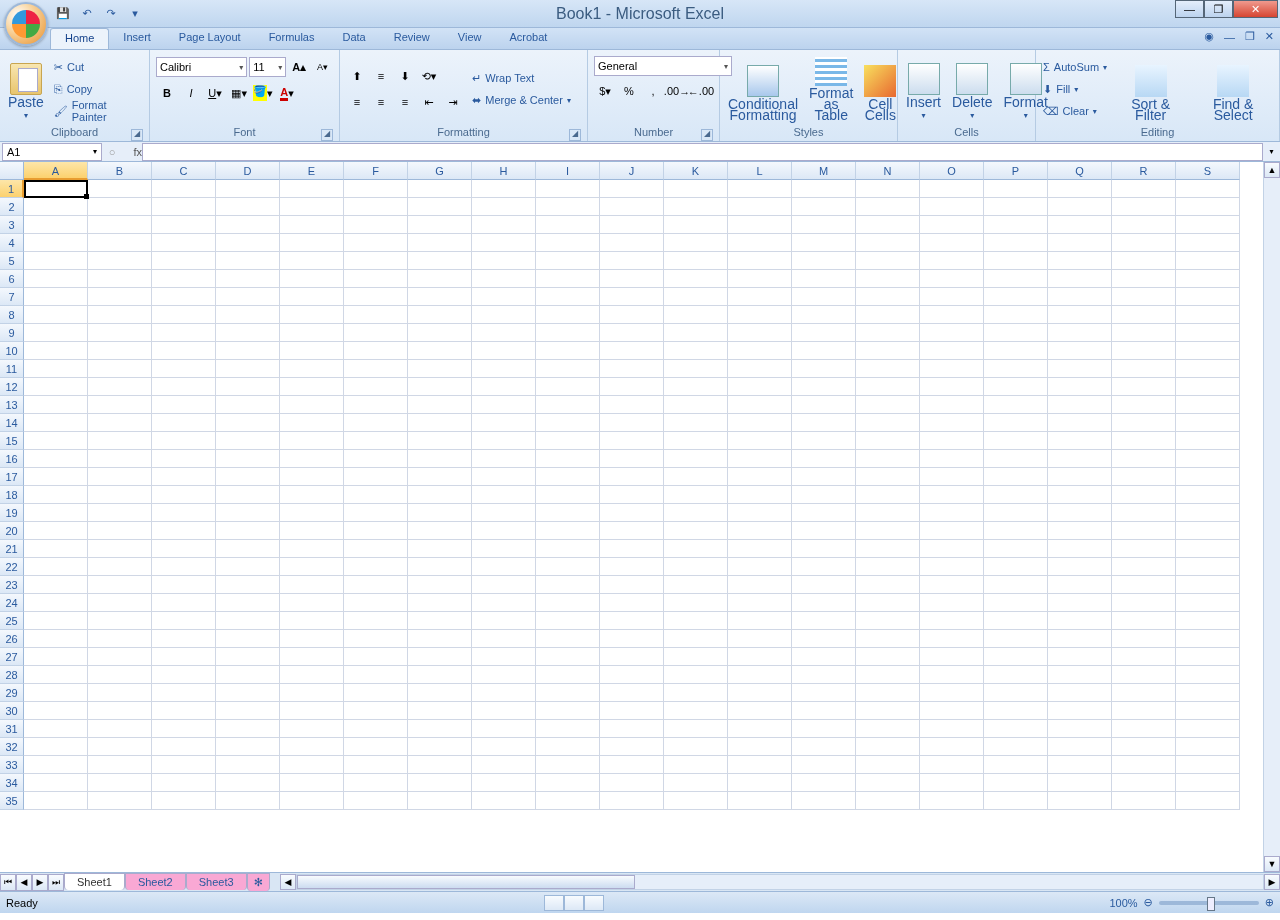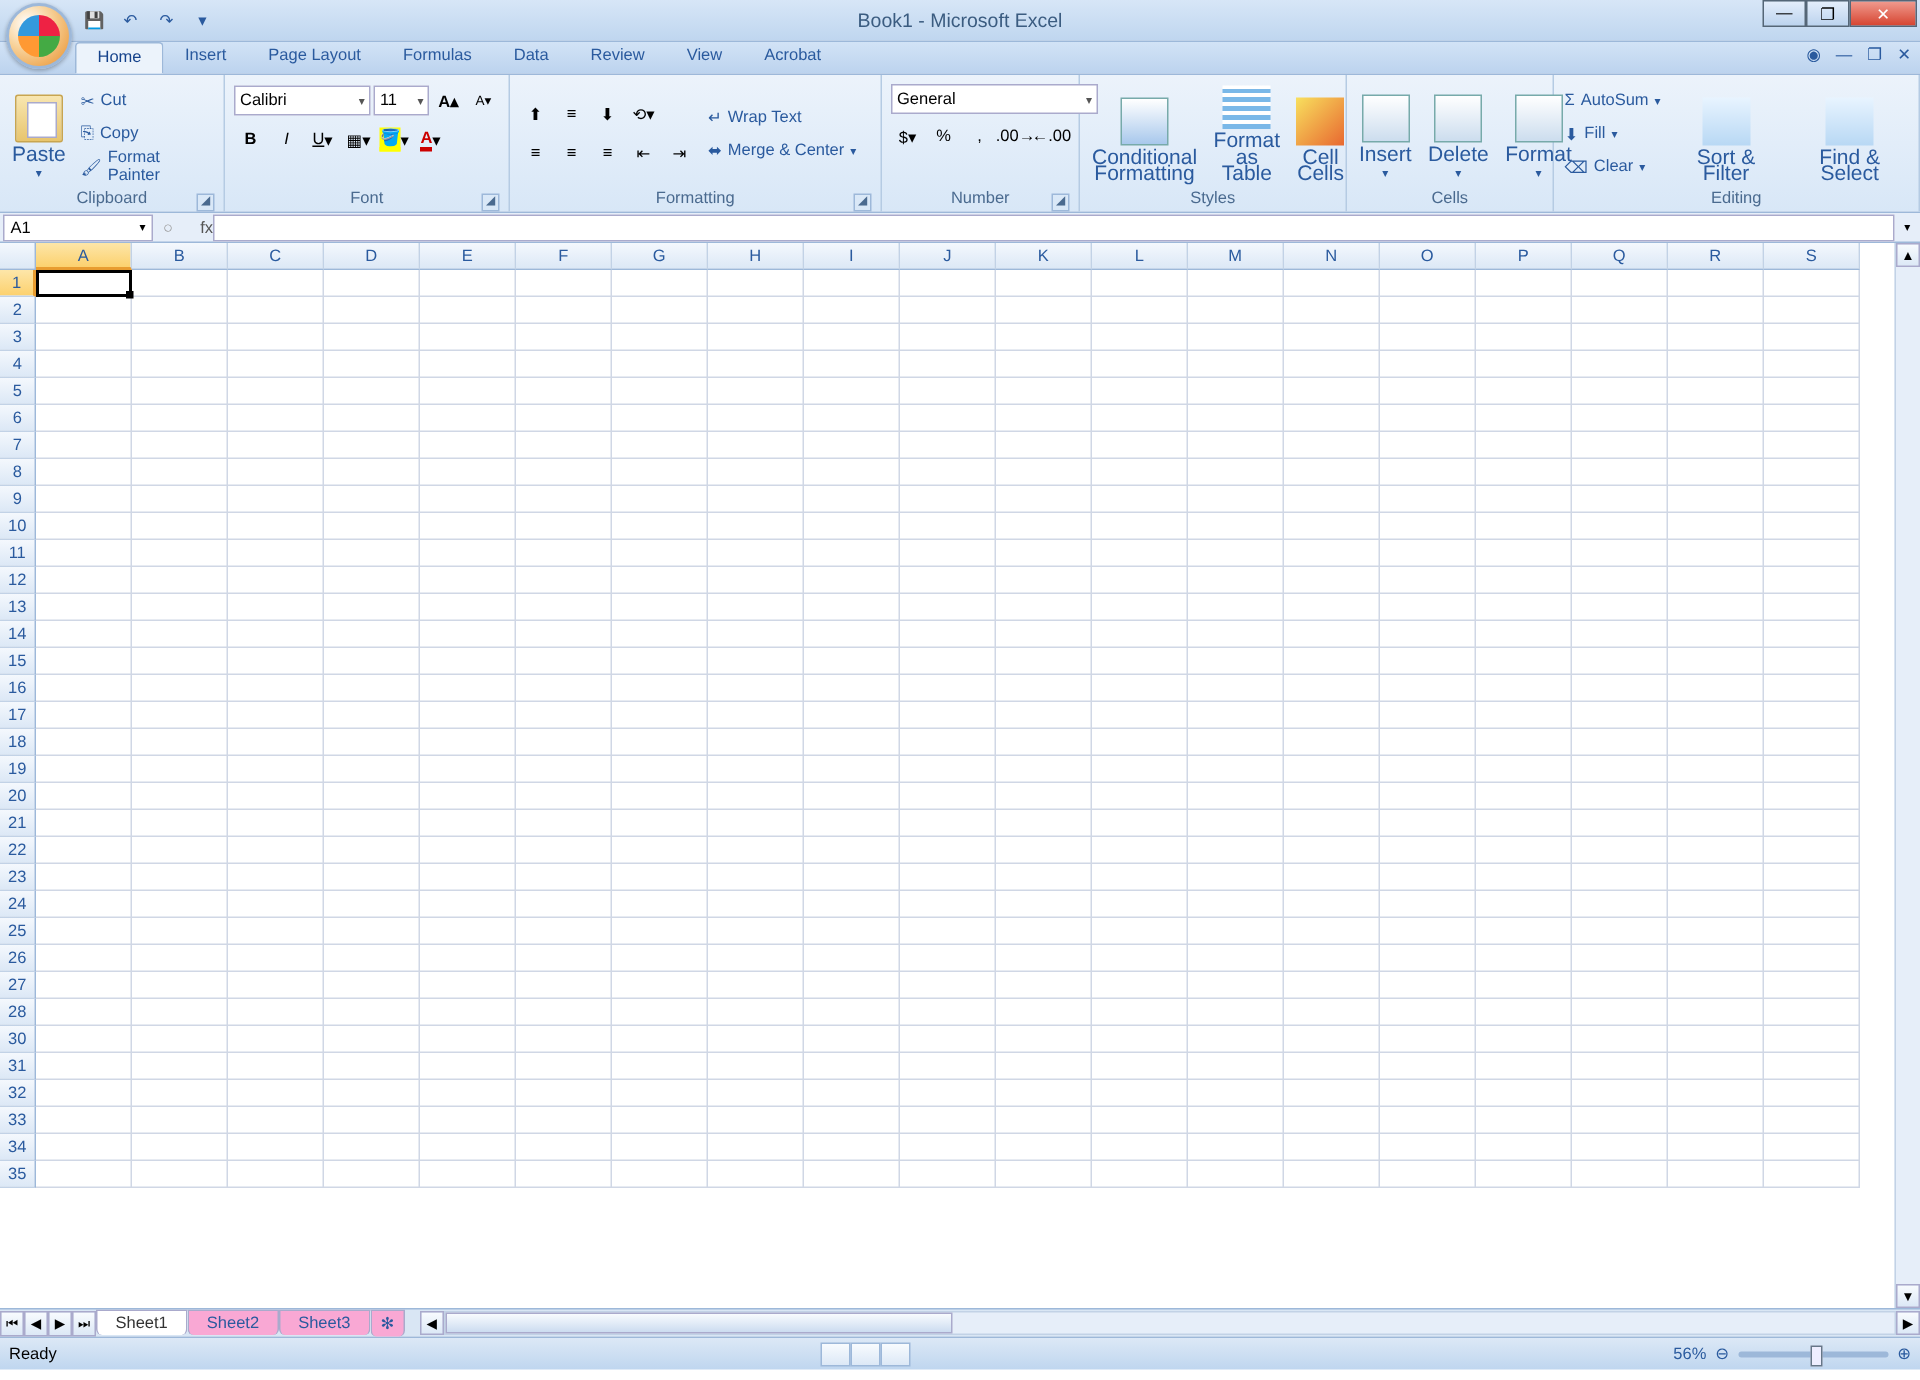--- a/index.html
+++ b/index.html
@@ -9,7 +9,7 @@
 .office-btn::after{content:"";position:absolute;inset:6px;border-radius:50%;background:conic-gradient(#e24 0 90deg,#4a4 90deg 180deg,#f93 180deg 270deg,#39d 270deg 360deg)}
 .qat{margin-left:54px;display:flex;gap:6px;align-items:center}
 .qat-btn{width:18px;height:18px;display:flex;align-items:center;justify-content:center;color:#2a5a9e}
-.title-text{position:absolute;left:50%;transform:translateX(-50%);color:#3b5c80;font-size:13px}
+.title-text{position:absolute;left:50%;transform:translateX(-50%);color:#3b5c80;font-size:16px}
 .win-ctrls{position:absolute;right:2px;top:0;display:flex}
 .win-ctrls div{width:29px;height:18px;border:1px solid #567;display:flex;align-items:center;justify-content:center;background:linear-gradient(#e4eefb,#bcd3ee)}
 .win-ctrls .close{background:linear-gradient(#f09a8e,#d64531);color:#fff;width:45px}

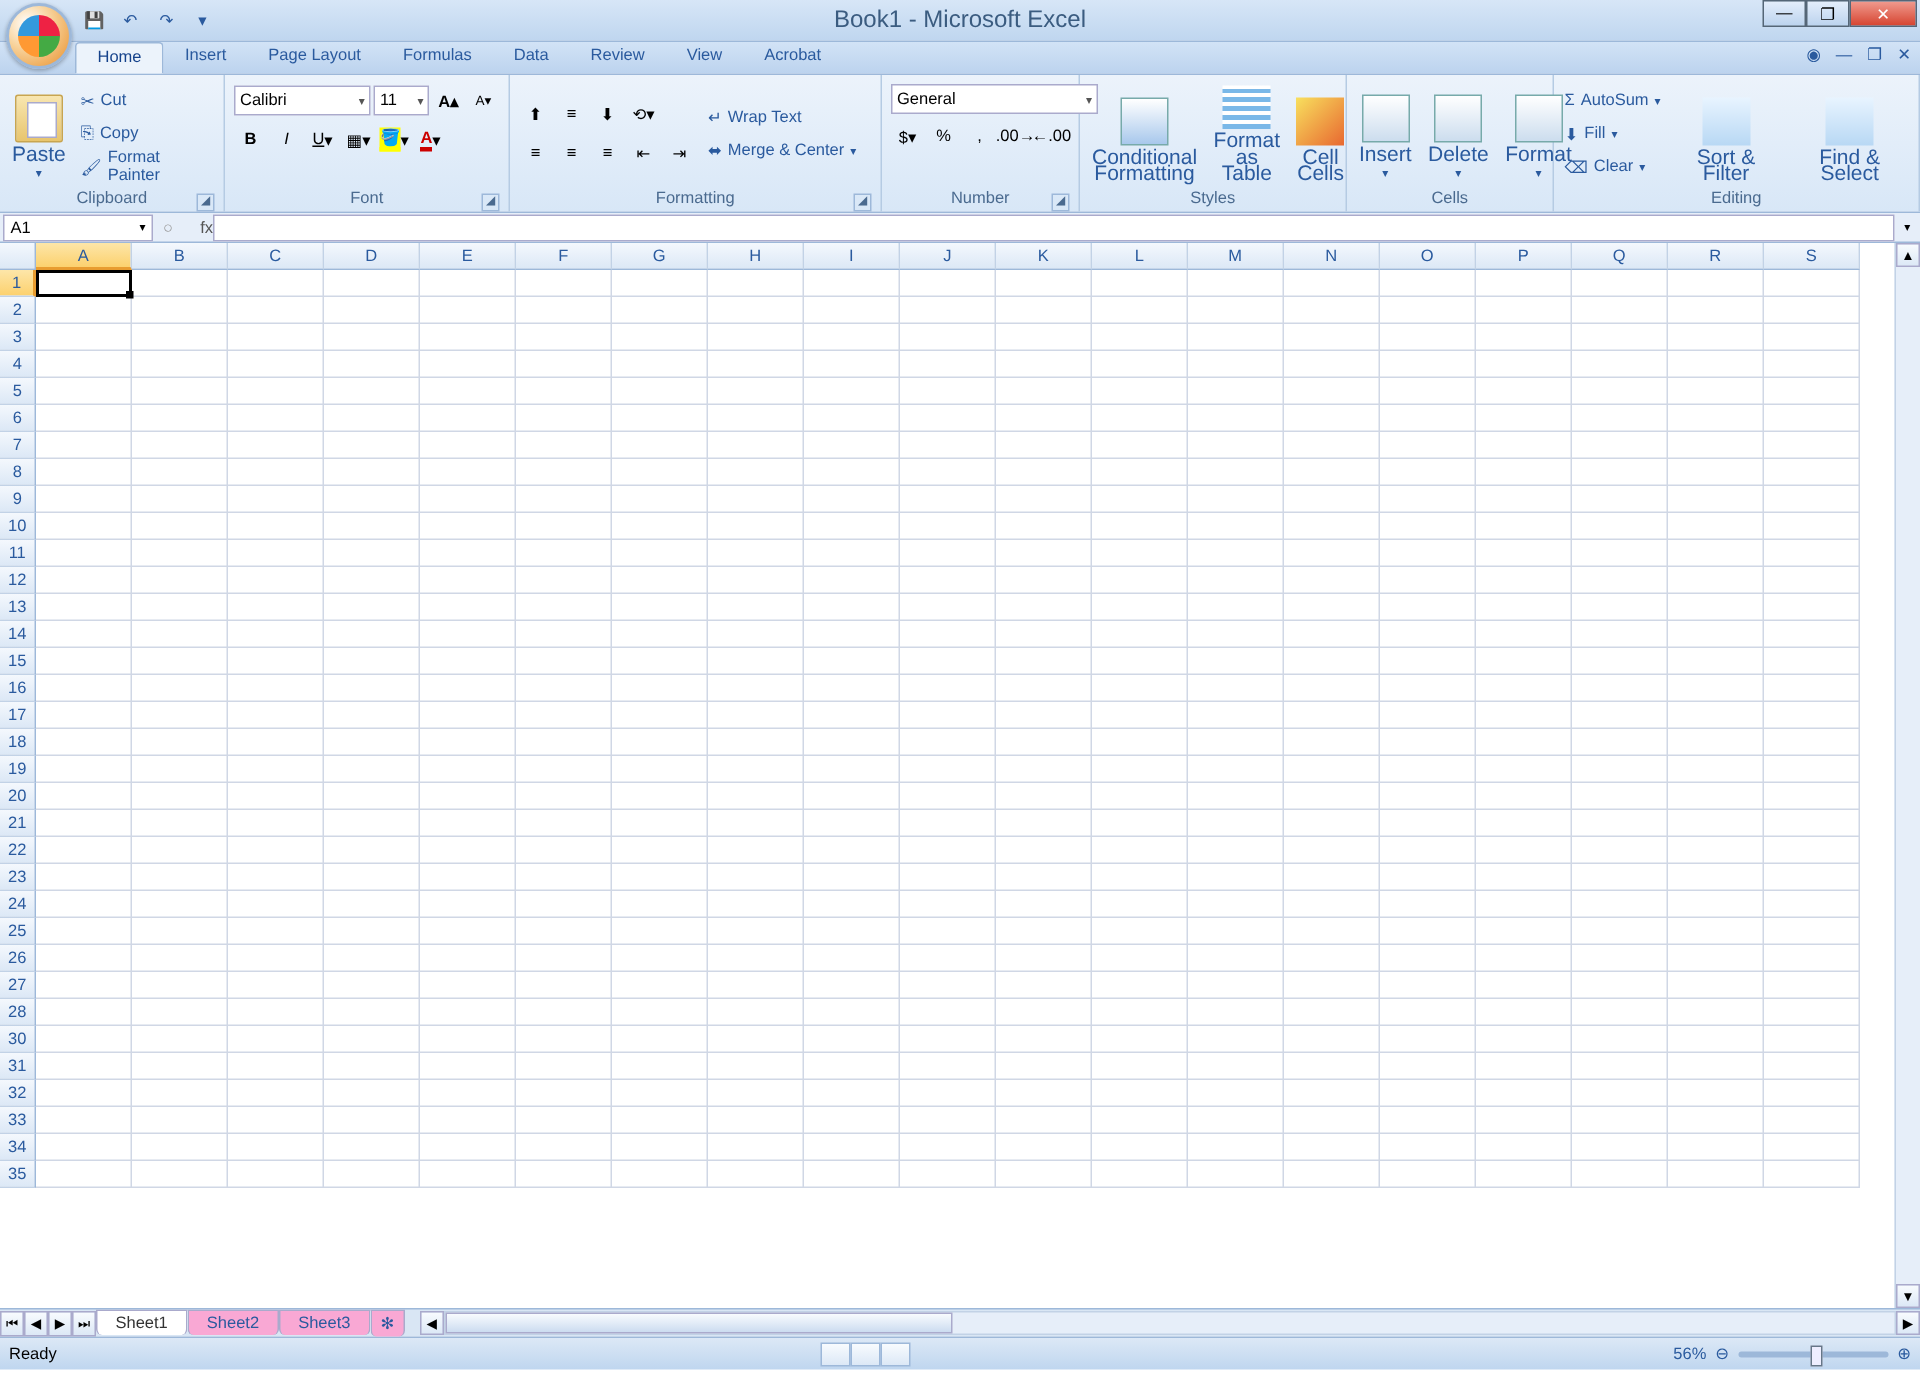--- a/index.html
+++ b/index.html
@@ -949,6 +949,28 @@
         <div class="cell"></div>
       </div>
       <div class="grid-row">
+        <div class="rowhdr">29</div>
+        <div class="cell"></div>
+        <div class="cell"></div>
+        <div class="cell"></div>
+        <div class="cell"></div>
+        <div class="cell"></div>
+        <div class="cell"></div>
+        <div class="cell"></div>
+        <div class="cell"></div>
+        <div class="cell"></div>
+        <div class="cell"></div>
+        <div class="cell"></div>
+        <div class="cell"></div>
+        <div class="cell"></div>
+        <div class="cell"></div>
+        <div class="cell"></div>
+        <div class="cell"></div>
+        <div class="cell"></div>
+        <div class="cell"></div>
+        <div class="cell"></div>
+      </div>
+      <div class="grid-row">
         <div class="rowhdr">30</div>
         <div class="cell"></div>
         <div class="cell"></div>

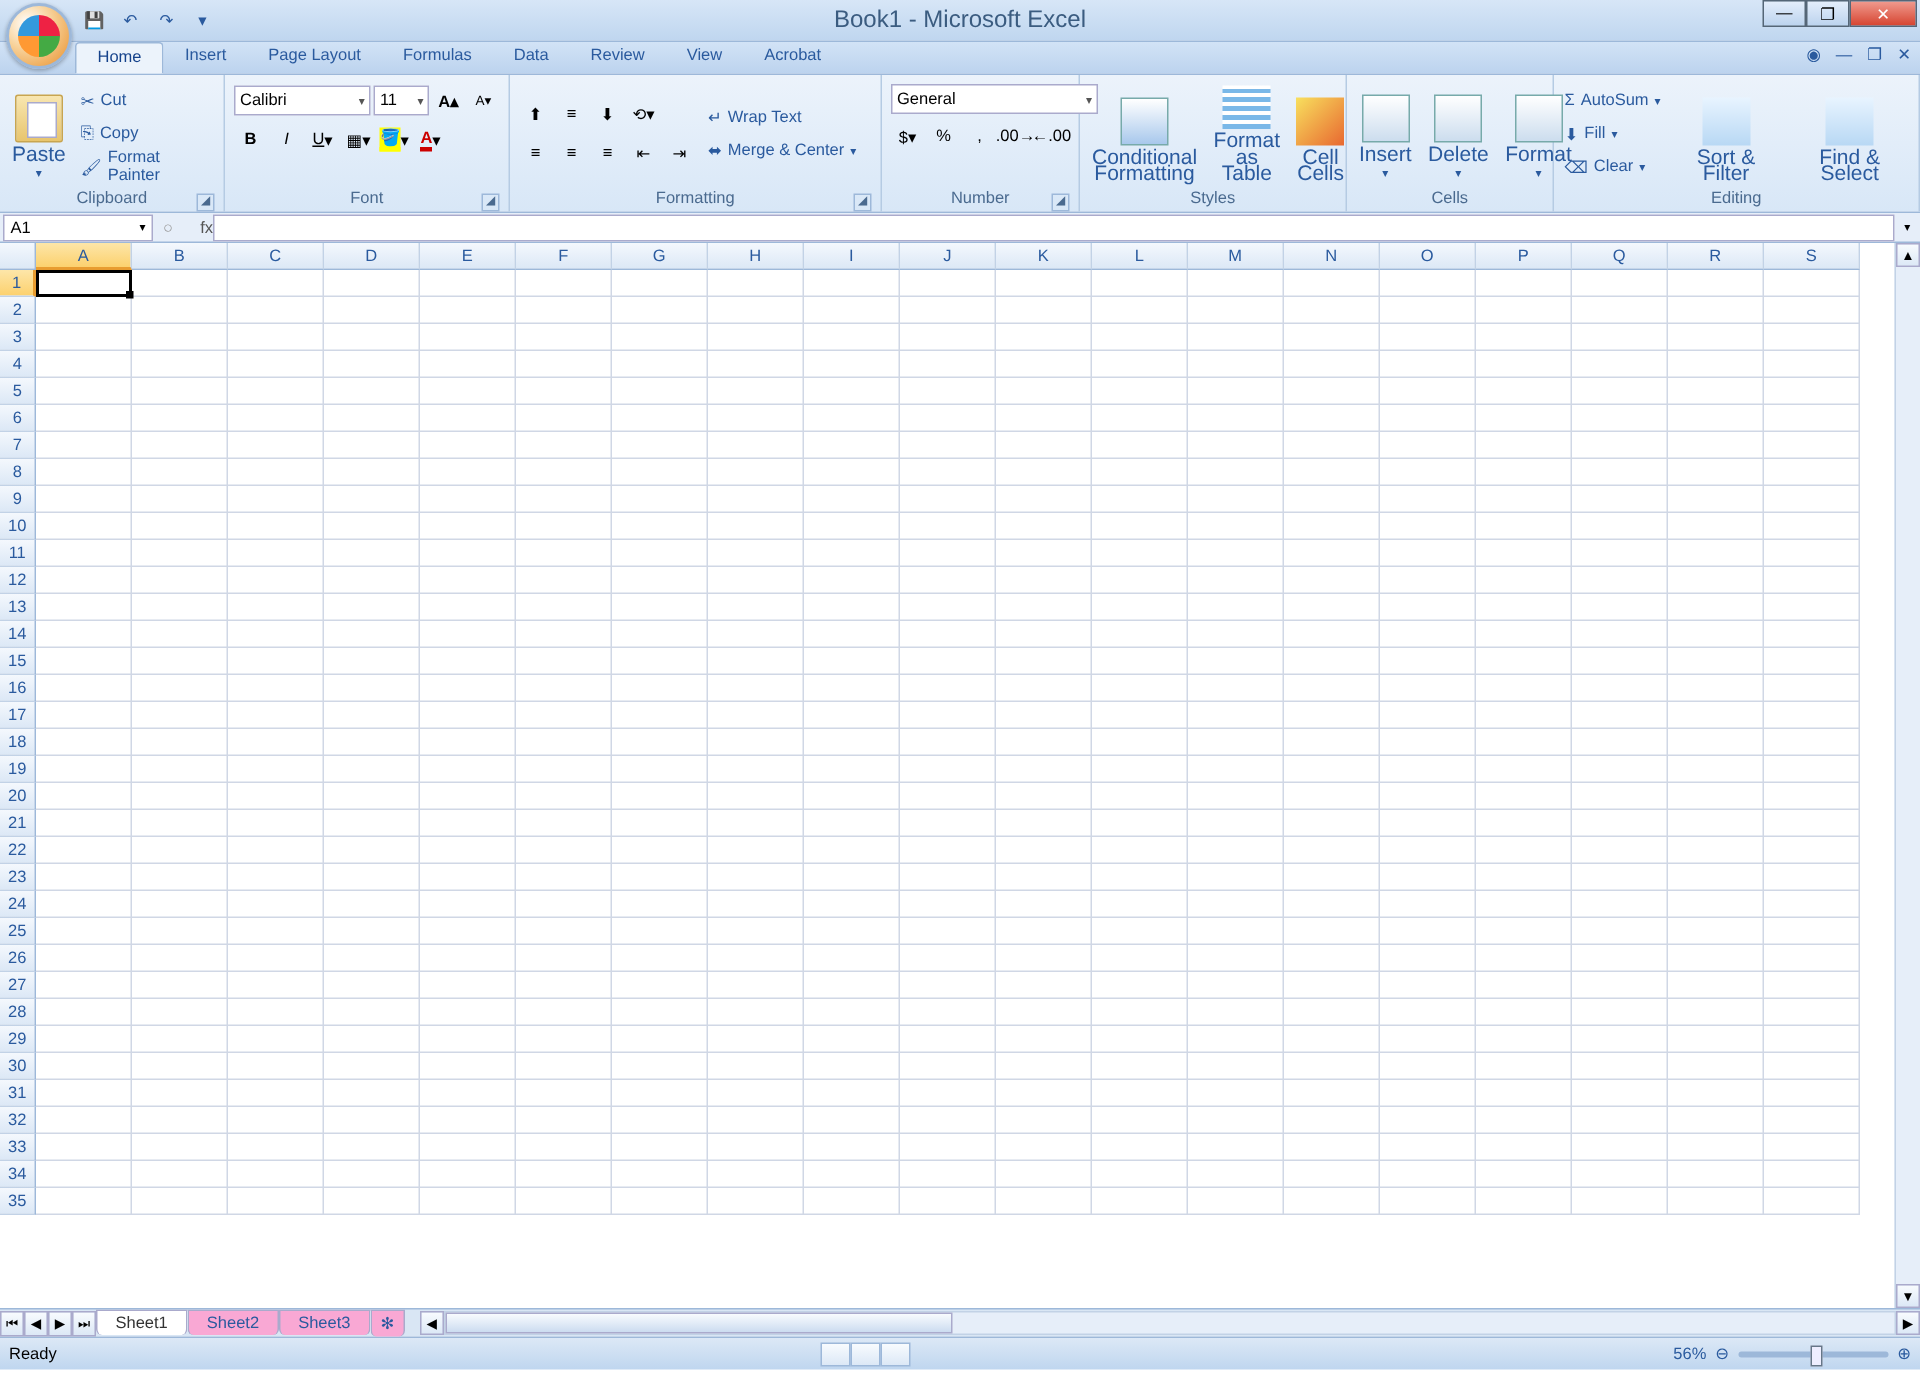--- a/index.html
+++ b/index.html
@@ -1141,7 +1141,7 @@
     <div></div>
   </div>
   <div class="zoom">
-    <span>56%</span>
+    <span>100%</span>
     <span>⊖</span>
     <div class="slider"></div>
     <span>⊕</span>

